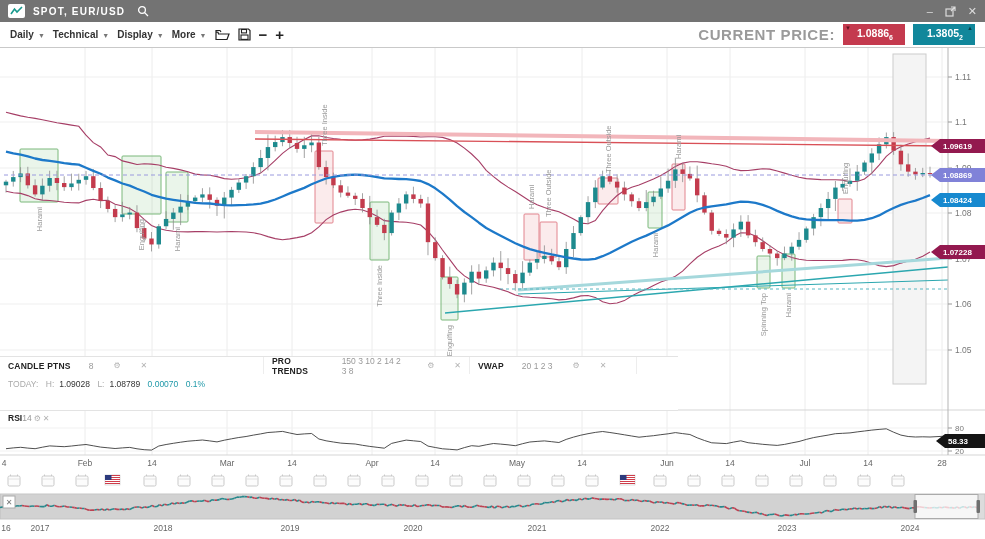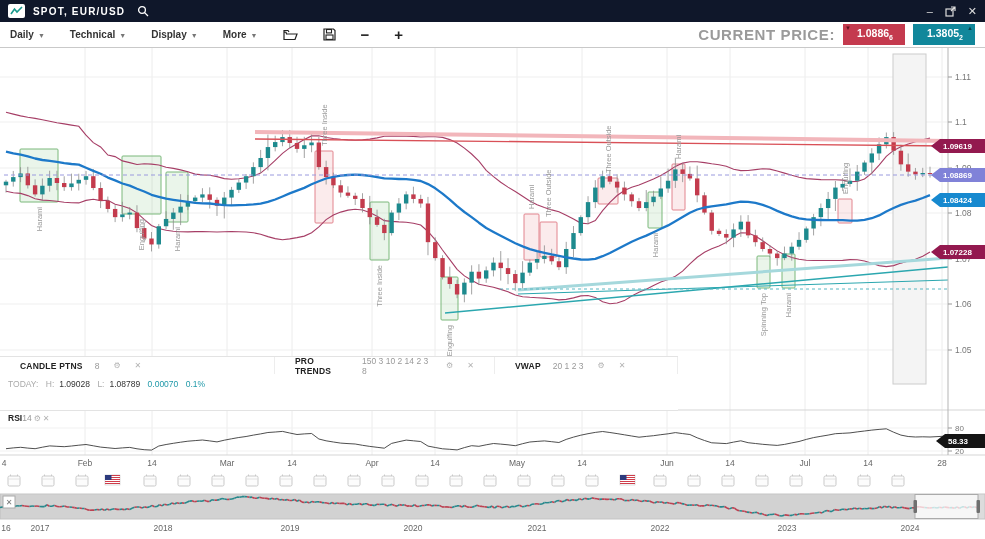--- a/index.html
+++ b/index.html
@@ -6,7 +6,7 @@
   body{width:985px;height:539px;position:relative;overflow:hidden;background:#fff;
        font-family:"Liberation Sans",sans-serif;-webkit-font-smoothing:antialiased}
   
-  .titlebar{position:absolute;top:0;left:0;right:0;height:22px;background:#0f172a;z-index:40;
+  .titlebar{position:absolute;top:0;left:0;right:0;height:22px;background:#737373;z-index:40;
             display:flex;align-items:center;padding:0 8px;gap:8px;color:#fff}
   .logo{width:17px;height:14px;background:#fff;border-radius:2px;display:flex;align-items:center;justify-content:center}
   .titlebar .title{font-size:10px;font-weight:bold;letter-spacing:1.2px}

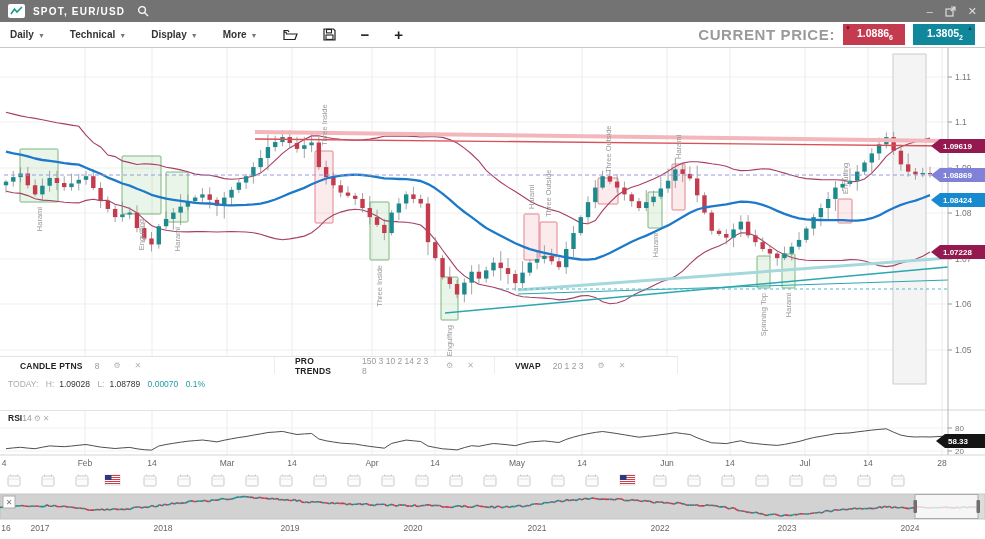--- a/index.html
+++ b/index.html
@@ -15,7 +15,7 @@
   .win-btn{cursor:default;line-height:10px}
   
   .toolbar{position:absolute;top:22px;left:0;right:0;height:25px;background:#fff;border-bottom:1px solid #c9c9c9;
-           z-index:40;display:flex;align-items:center;padding:0 10px;gap:25px}
+           z-index:40;display:flex;align-items:center;padding:0 10px;gap:8px}
   .menu{font-size:10px;font-weight:bold;color:#333;display:inline-flex;align-items:center;gap:4px}
   .menu .caret{font-size:7px;color:#777;transform:translateY(0.5px)}
   .tbtn{display:inline-flex;align-items:center;color:#222}

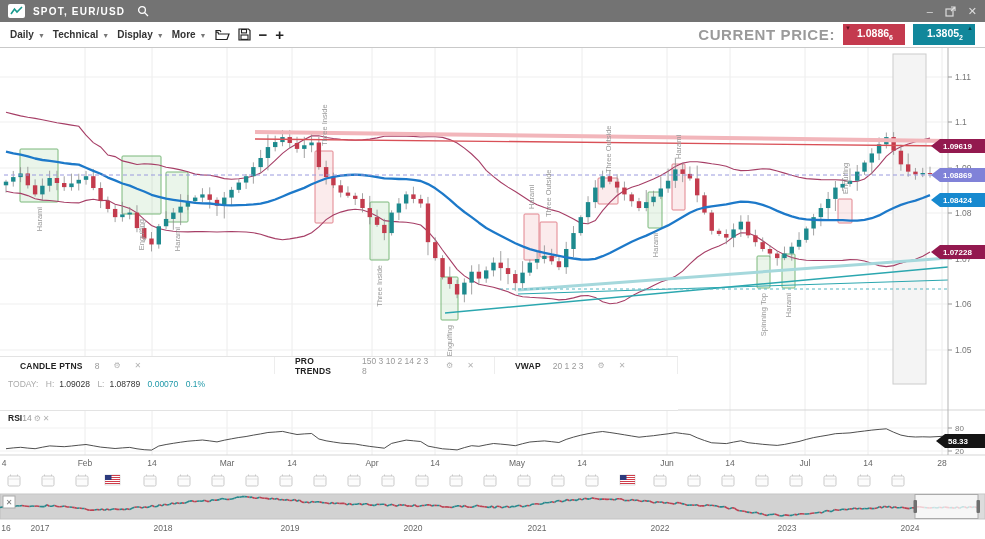--- a/index.html
+++ b/index.html
@@ -29,7 +29,7 @@
   .legend{position:absolute;top:356px;left:0;width:678px;height:53px;background:#fff;z-index:25;
           border-top:1px solid #e3e3e3;border-bottom:1px solid #e3e3e3;font-size:8.5px;color:#444}
   .lg-row1{display:flex;height:17px;align-items:center}
-  .lg-sec{display:flex;align-items:center;gap:12px;padding:0 20px;height:100%;border-right:1px solid #ededed}
+  .lg-sec{display:flex;align-items:center;gap:18px;padding:0 8px;height:100%;border-right:1px solid #ededed}
   .lg-sec:nth-child(1){width:247px}.lg-sec:nth-child(2){width:189px}.lg-sec:nth-child(3){width:150px}
   .lg-name{font-weight:bold;color:#222;letter-spacing:.2px}
   .lg-params{color:#999}

